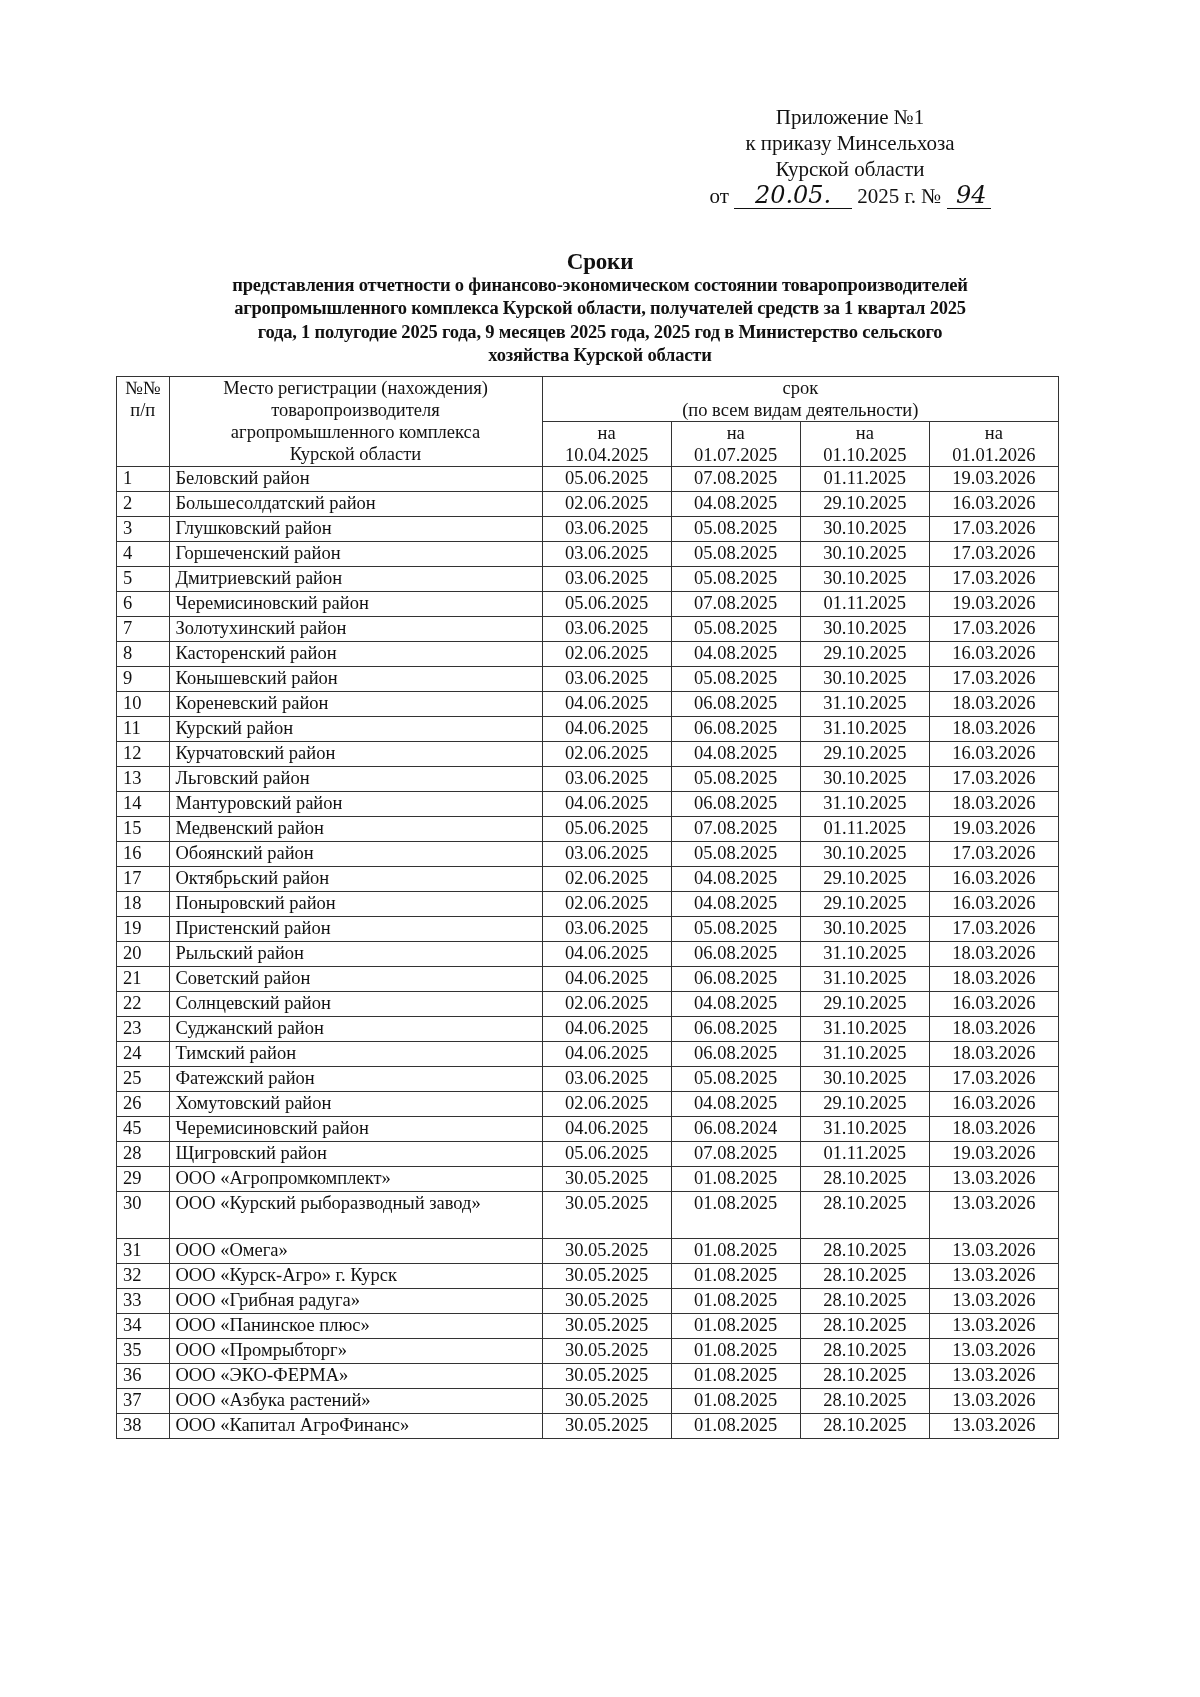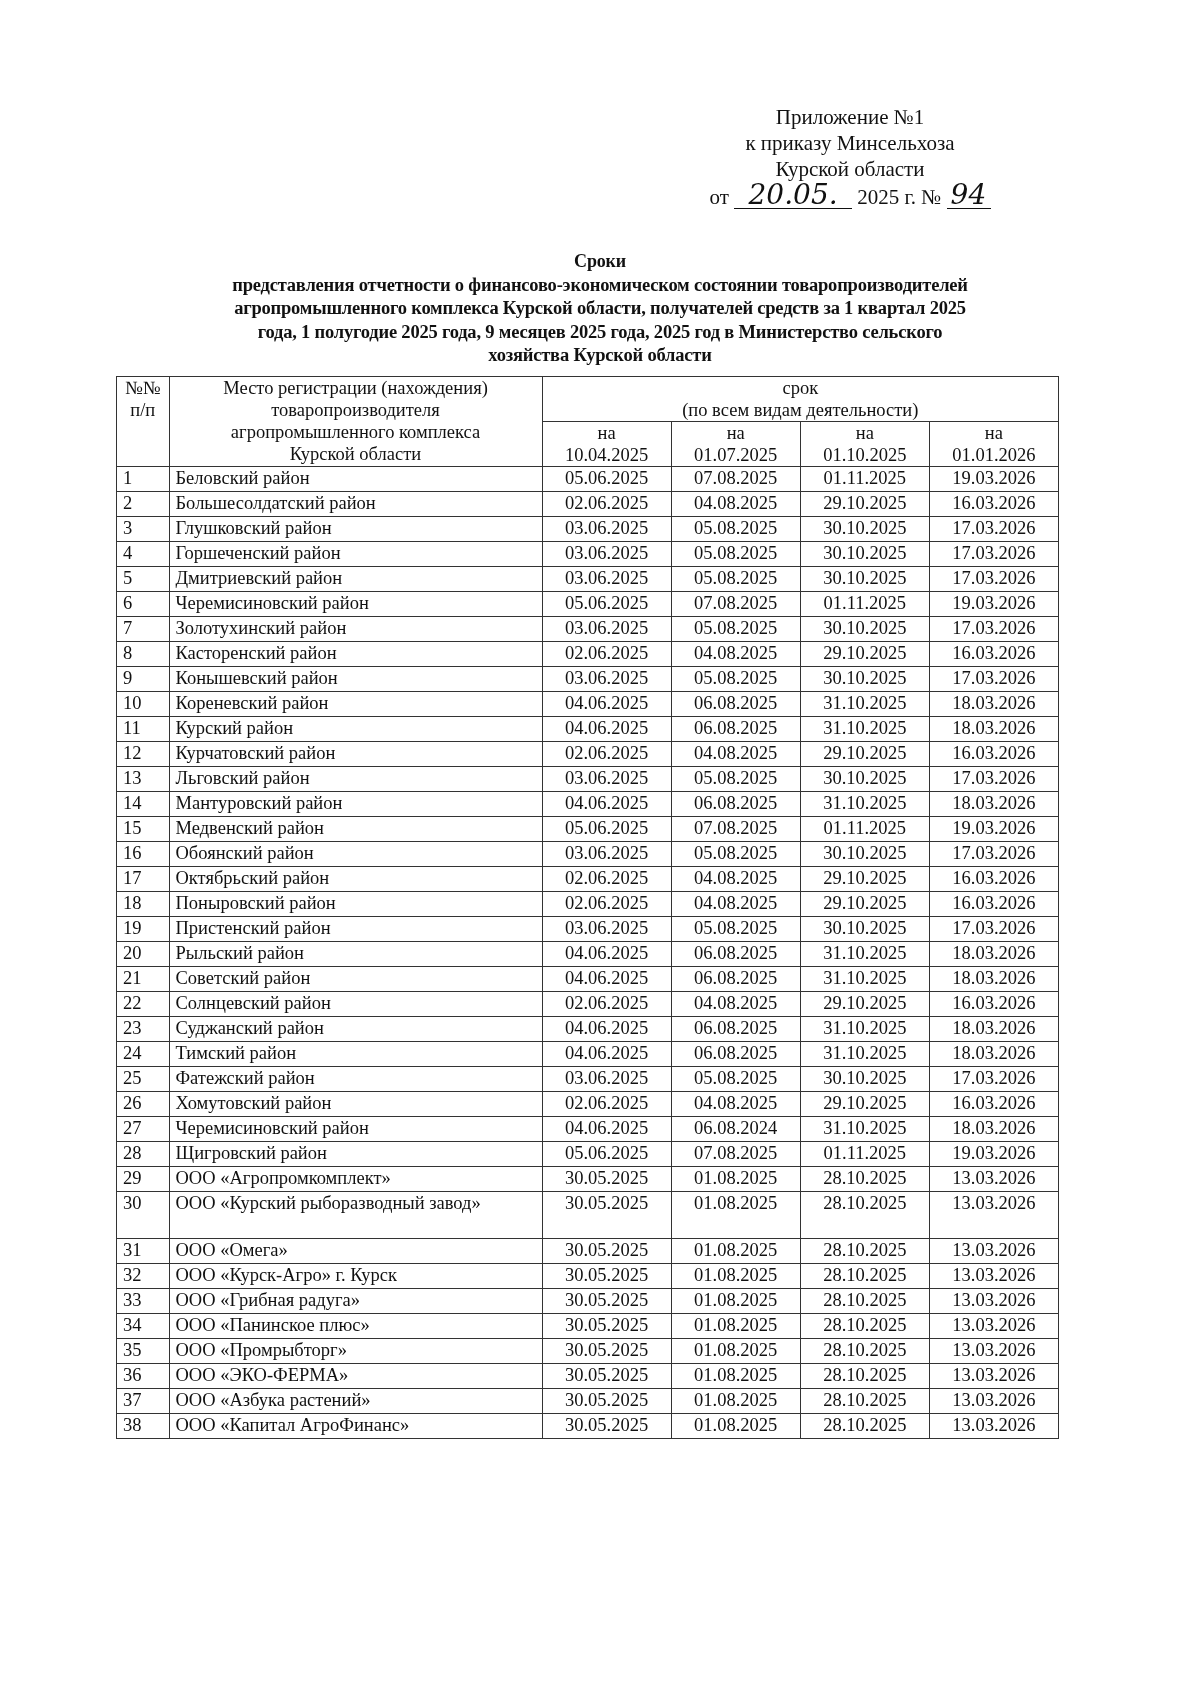--- a/index.html
+++ b/index.html
@@ -14,7 +14,7 @@
   .appendix .line { display: block; }
   .appendix .dateline { position: relative; }
   .hand {
-    font-family: "DejaVu Serif", serif; font-style: italic; font-size: 28px;
+    font-family: "DejaVu Serif", serif; font-style: italic; font-size: 24px;
     display: inline-block; border-bottom: 1px solid #111; padding: 0 4px;
   }
   .hand.date { width: 110px; }

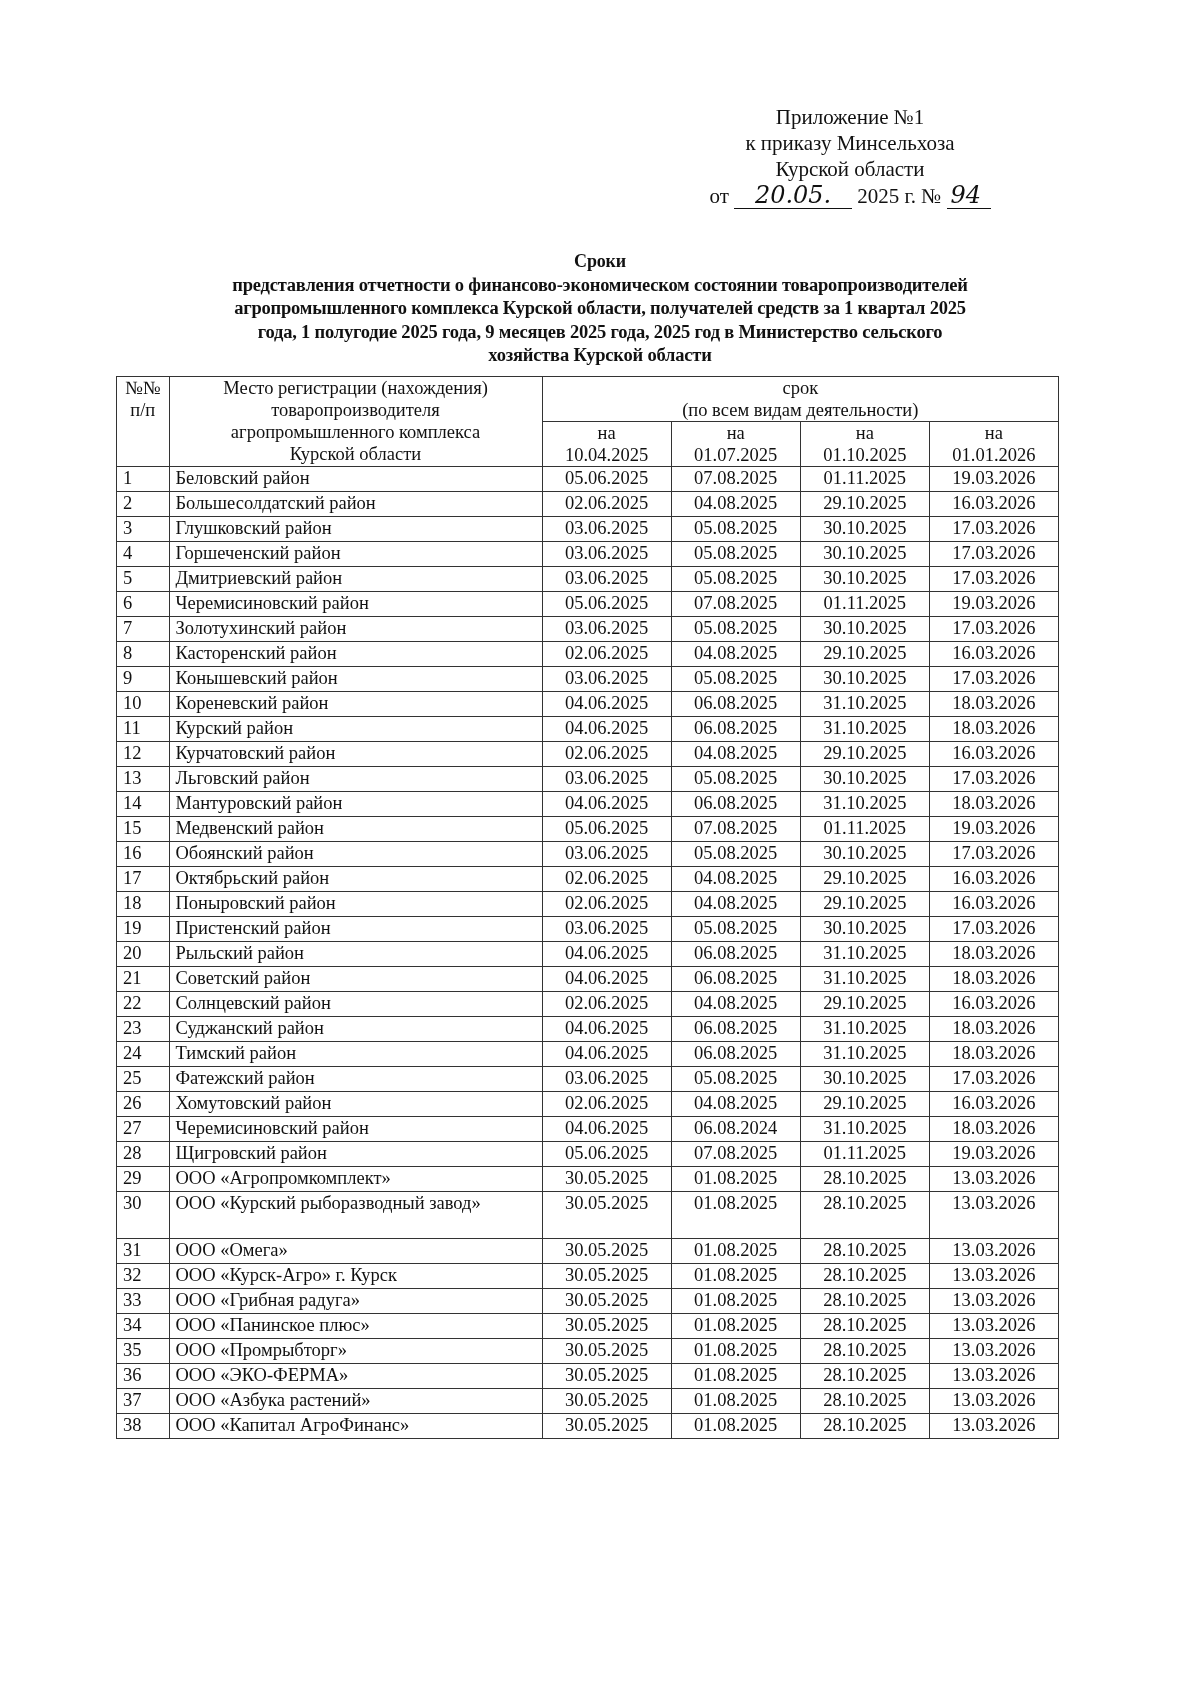--- a/index.html
+++ b/index.html
@@ -18,7 +18,7 @@
     display: inline-block; border-bottom: 1px solid #111; padding: 0 4px;
   }
   .hand.date { width: 110px; }
-  .hand.num { width: 36px; text-align: left; }
+  .hand.num { width: 36px; text-align: right; }
   .title-block {
     position: absolute; left: 140px; top: 250px; width: 920px;
     text-align: center; font-weight: bold; font-size: 18.5px; line-height: 23.5px;

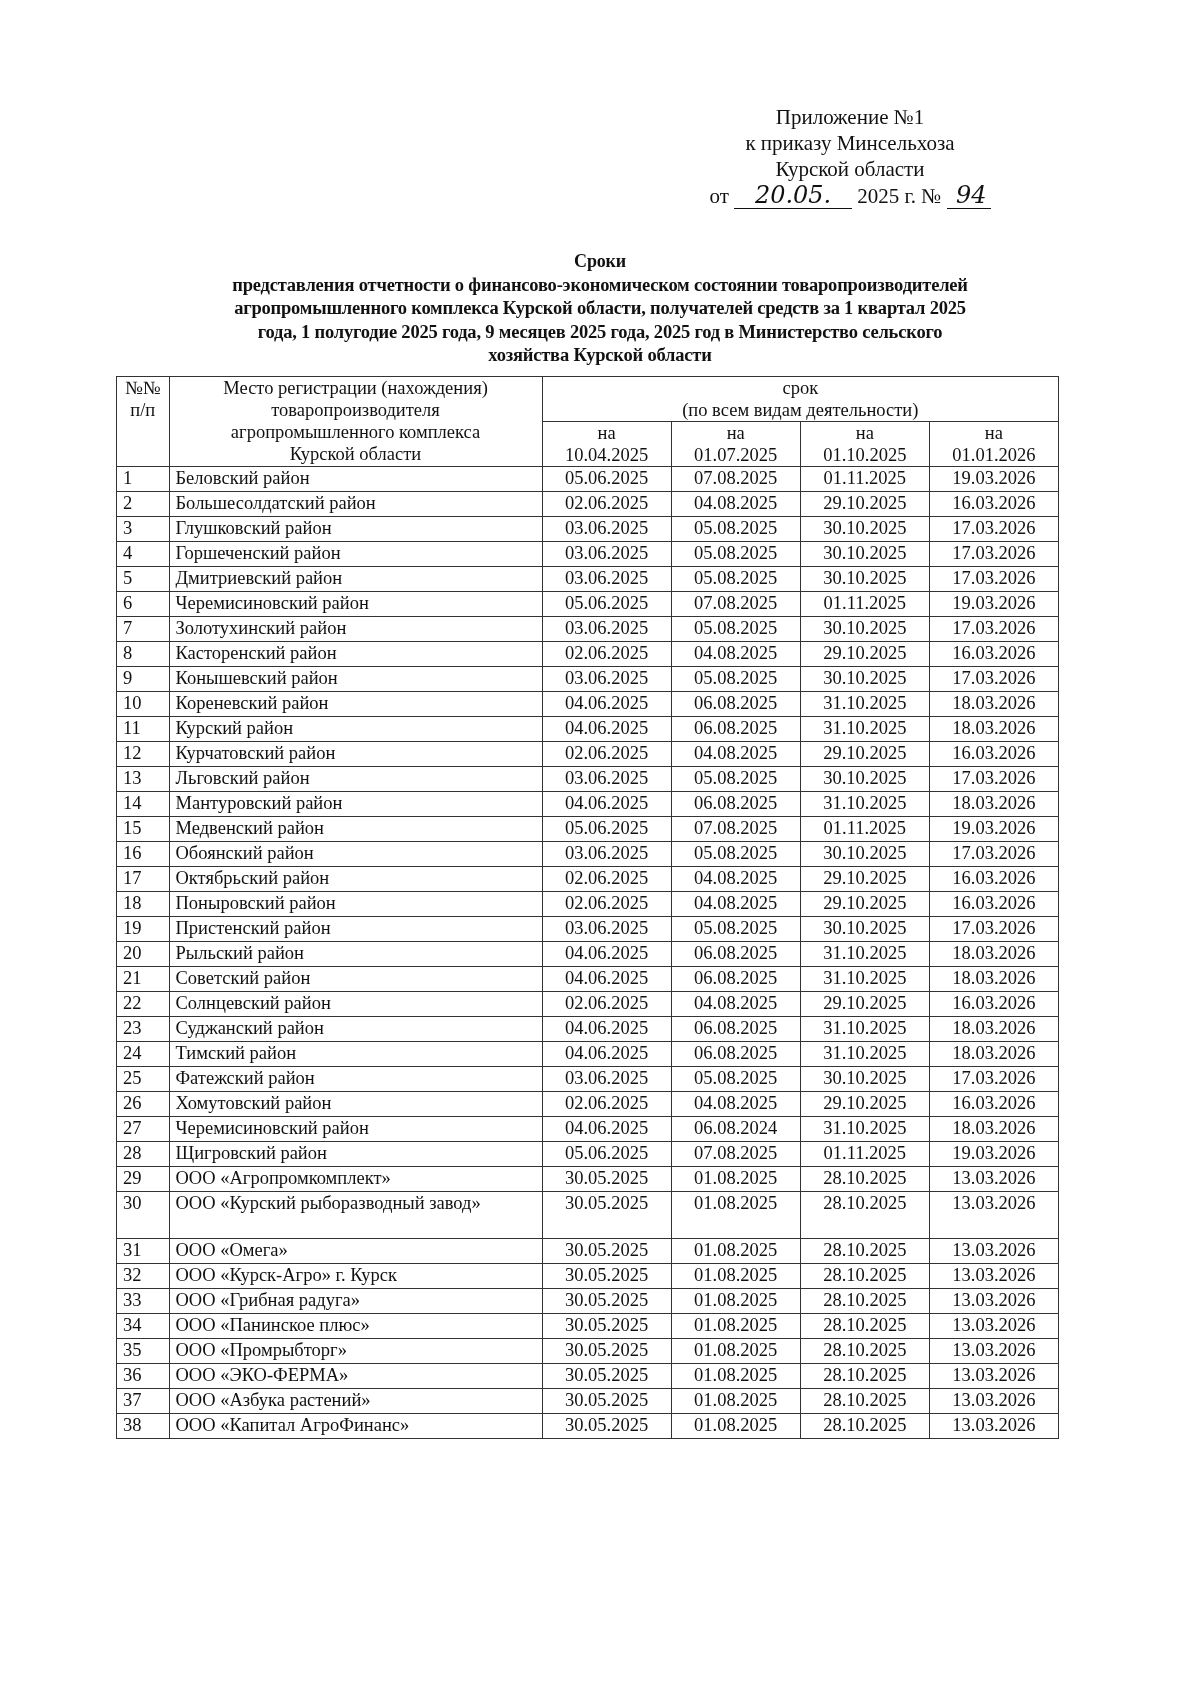--- a/index.html
+++ b/index.html
@@ -24,7 +24,7 @@
     text-align: center; font-weight: bold; font-size: 18.5px; line-height: 23.5px;
     letter-spacing: -0.2px;
   }
-  .title-block .main-title { font-size: 18px; display: block; }
+  .title-block .main-title { font-size: 23px; display: block; }
   table.schedule {
     position: absolute; left: 116px; top: 376px; width: 943px;
     border-collapse: collapse; font-size: 18.5px; table-layout: fixed;

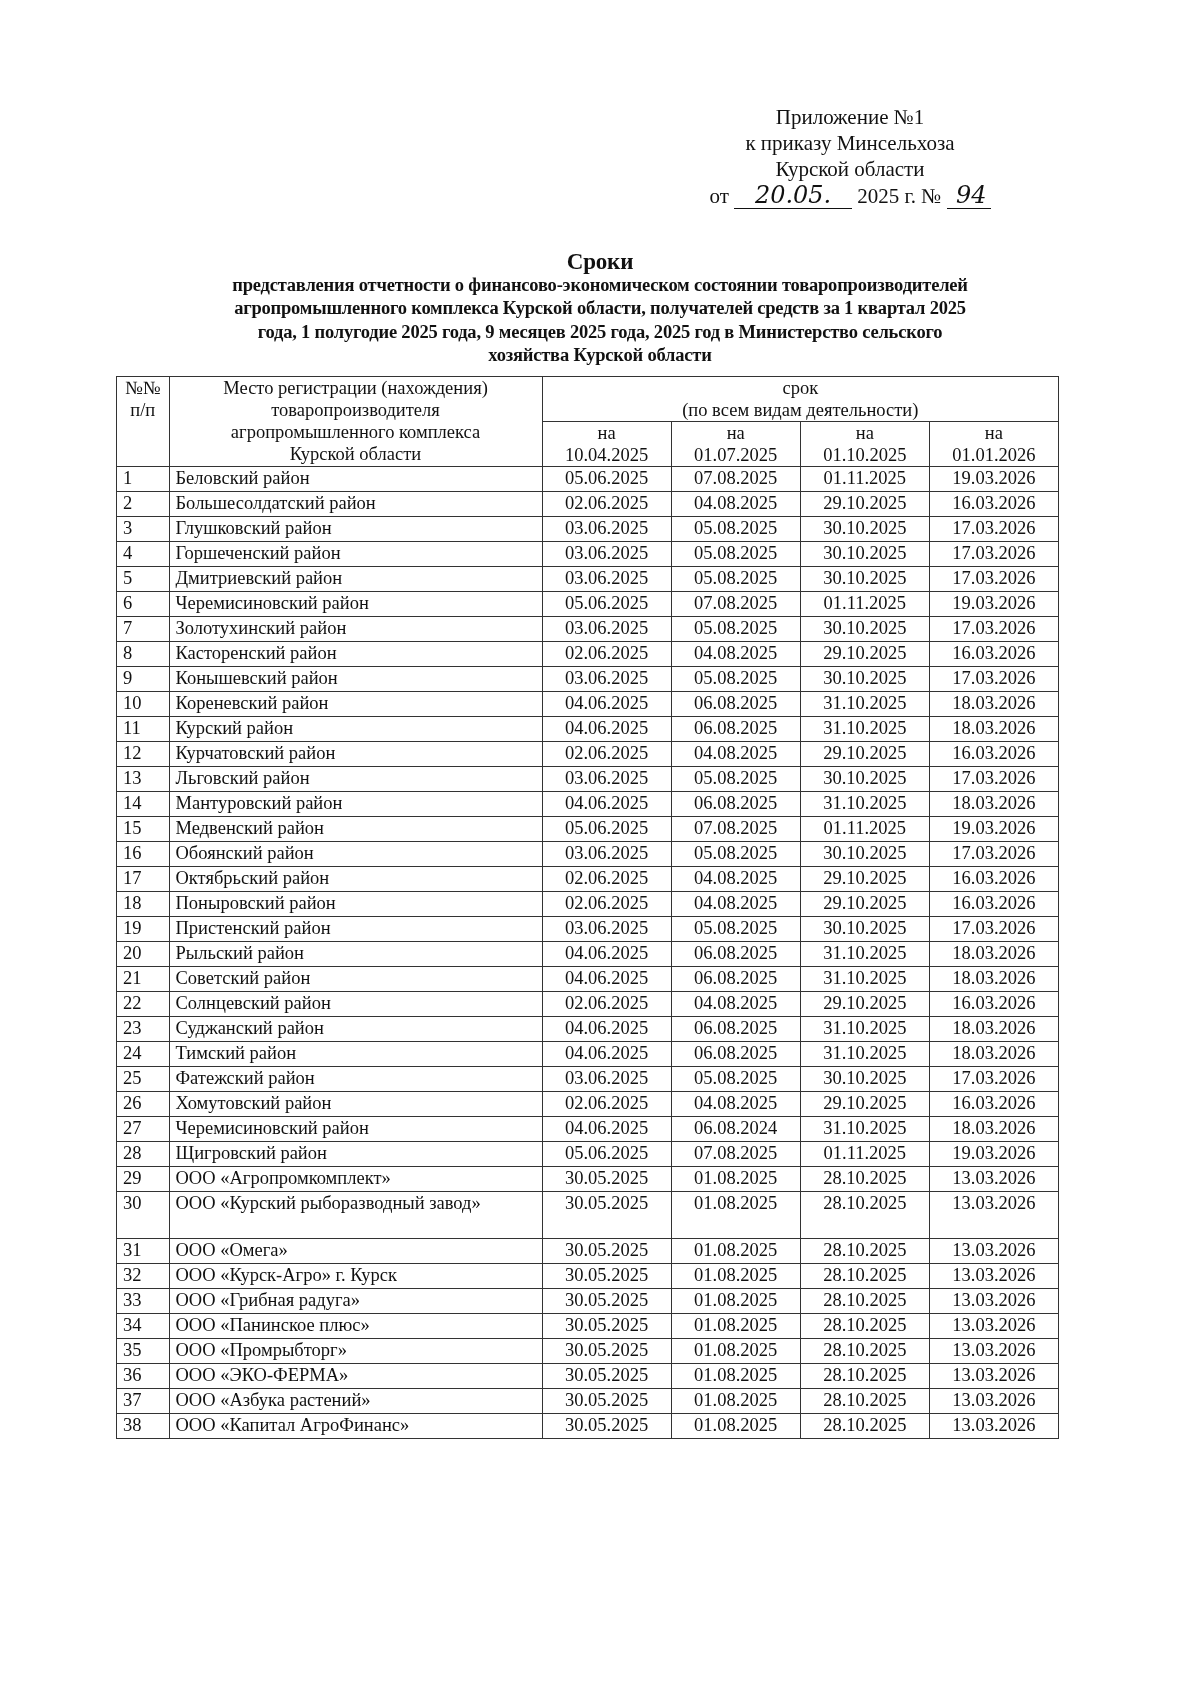--- a/index.html
+++ b/index.html
@@ -324,7 +324,7 @@
         <td class="date">16.03.2026</td>
       </tr>
       <tr>
-        <td class="num">27</td>
+        <td class="num">45</td>
         <td class="name">Черемисиновский район</td>
         <td class="date">04.06.2025</td>
         <td class="date">06.08.2024</td>

